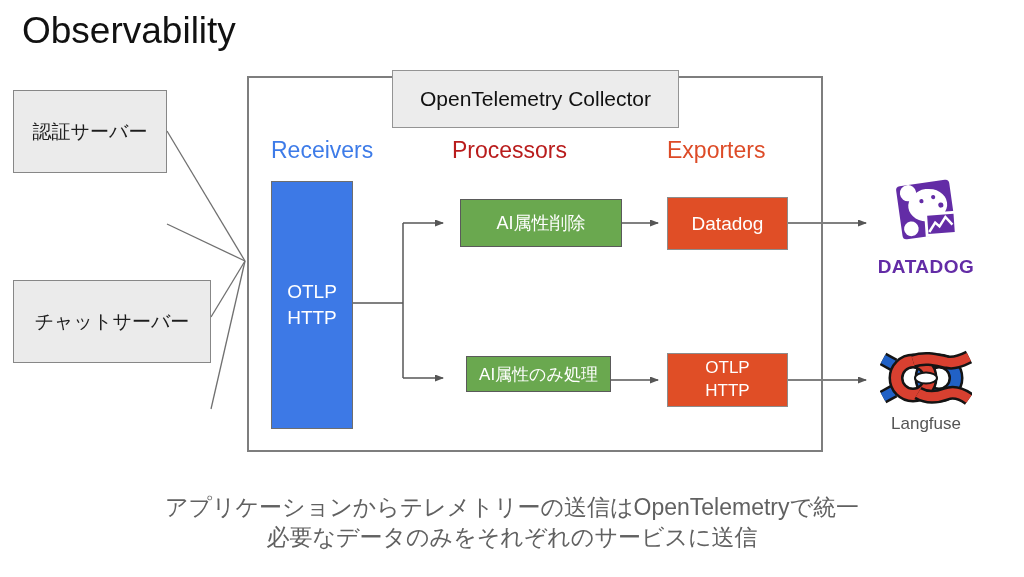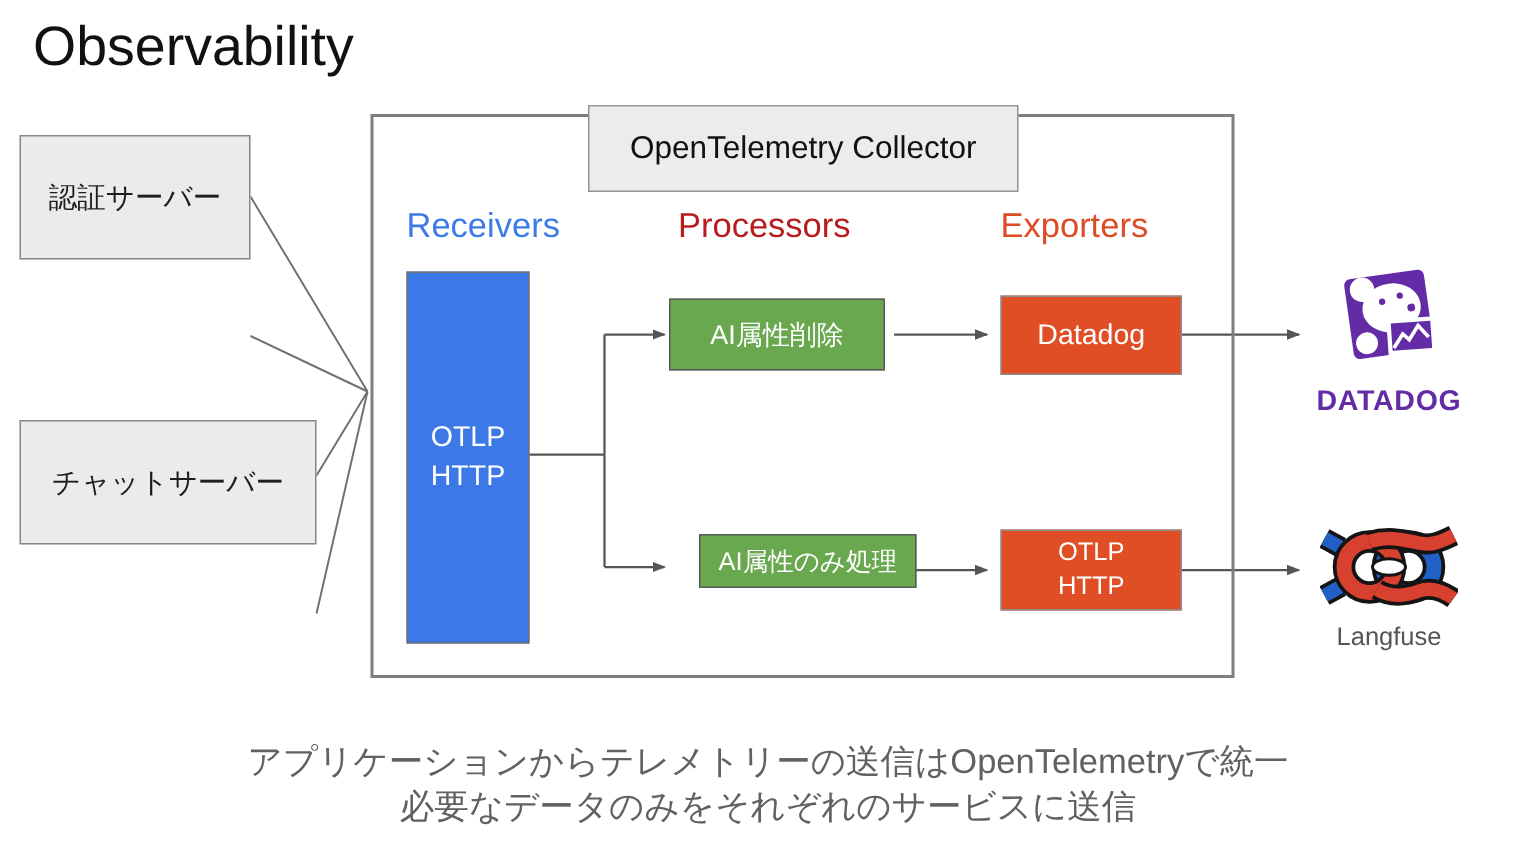--- a/index.html
+++ b/index.html
@@ -46,7 +46,7 @@
     text-align:center;
   }
   .blue-box   { left:271px; top:181px; width:82px;  height:248px; background:#3d79e6; border:1.5px solid #6e6e6e; font-size:19px; line-height:1.35; }
-  .green-box-1{ left:446px; top:199px; width:144px; height:48px;  background:#6aa84f; border:1.5px solid #5a5a5a; font-size:18px; }
+  .green-box-1{ left:460px; top:199px; width:162px; height:48px;  background:#6aa84f; border:1.5px solid #5a5a5a; font-size:18px; }
   .green-box-2{ left:466px; top:356px; width:145px; height:36px;  background:#6aa84f; border:1.5px solid #5a5a5a; font-size:17px; }
   .orange-box-1{ left:667px; top:197px; width:121px; height:53px; background:#e04e26; border:1.5px solid #8c8c8c; font-size:19px; }
   .orange-box-2{ left:667px; top:353px; width:121px; height:54px; background:#e04e26; border:1.5px solid #8c8c8c; font-size:17px; line-height:1.35; }

